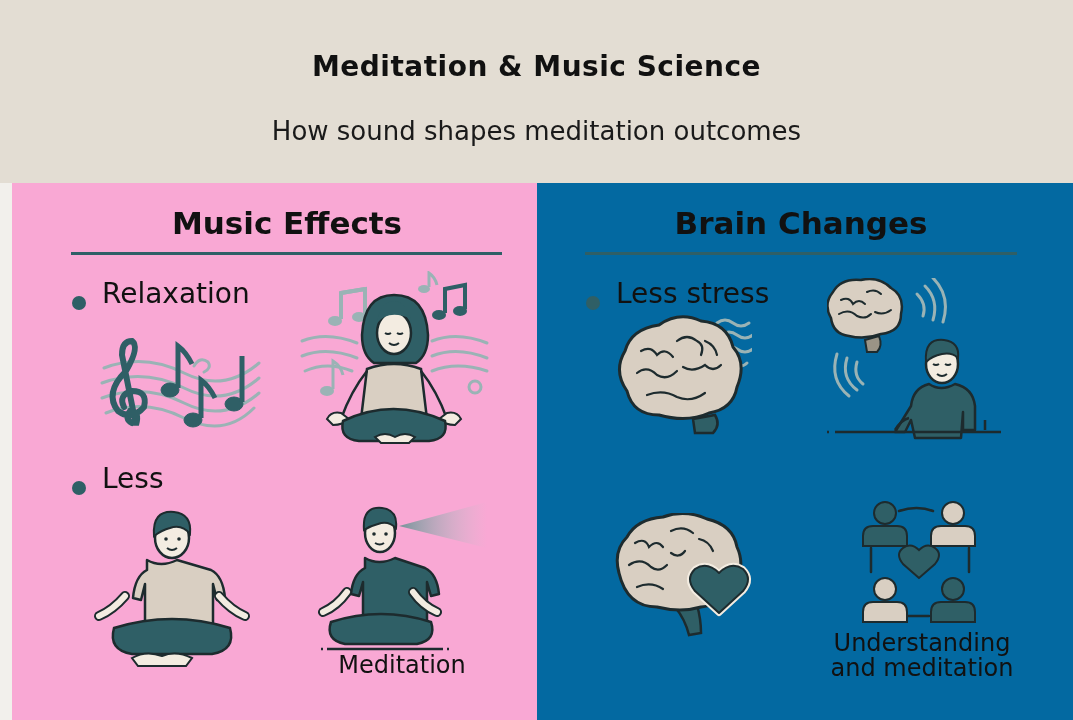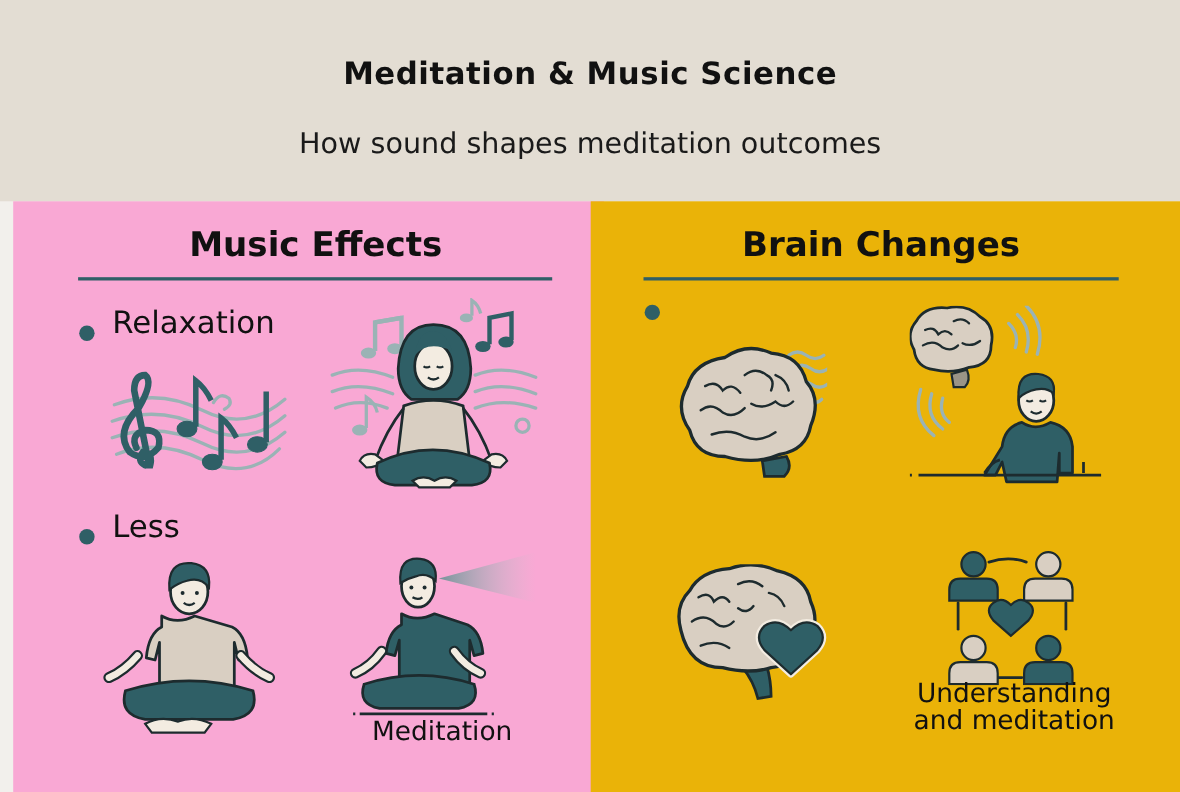--- a/index.html
+++ b/index.html
@@ -26,7 +26,7 @@
     position:absolute; top:183px; height:537px;
   }
   .panel.left { left:0; width:537px; background:#f9a8d4;margin-left:12px; }
-  .panel.right { left:537px; width:536px; background:#eab308; }
+  .panel.right { left:537px; width:536px; background:#0369a1; }
   .panel-title {
     position:absolute; top:22px; left:0; right:0; text-align:center;
     font-size:31px; font-weight:bold; color:#111;

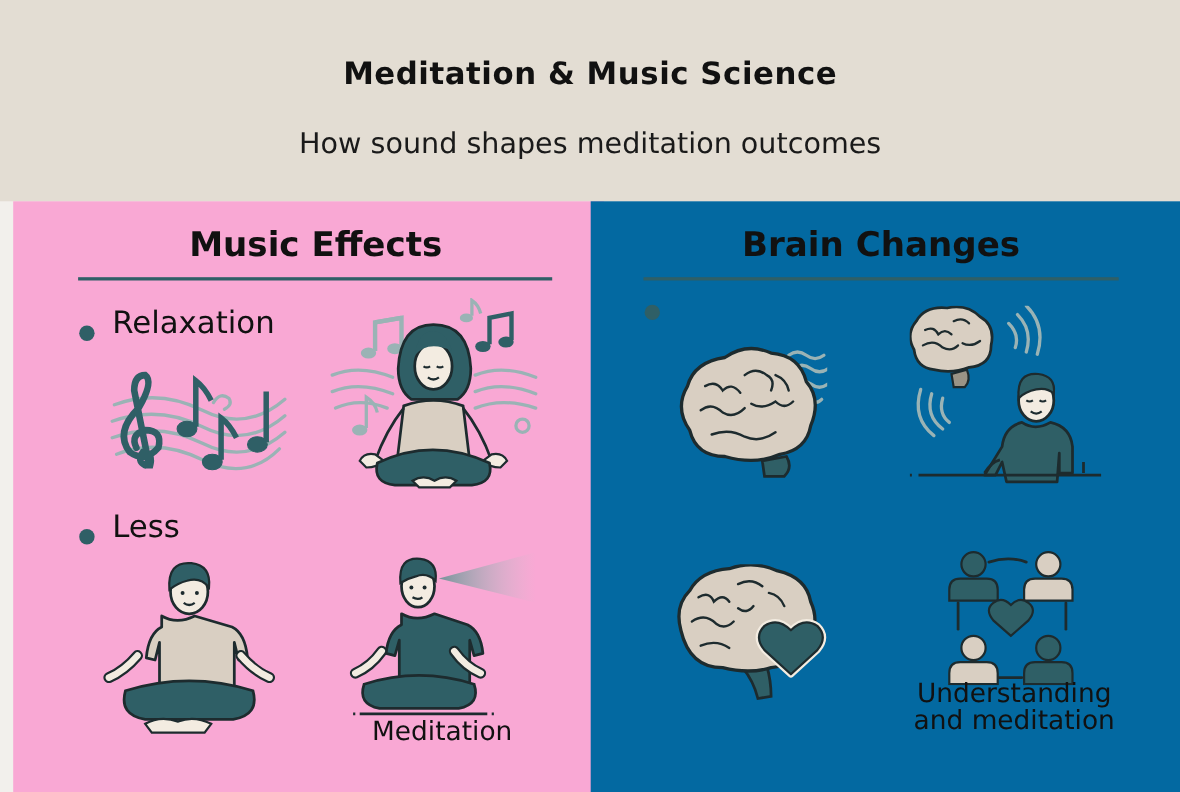--- a/index.html
+++ b/index.html
@@ -167,6 +167,7 @@
 
   <div class="bullet" style="left:49px; top:94px;">
     <span class="dot"></span>
+    <span>Less stress</span>
   </div>
 
   <svg class="illus" style="left:80px; top:128px;" width="135" height="125" viewBox="0 0 135 125">

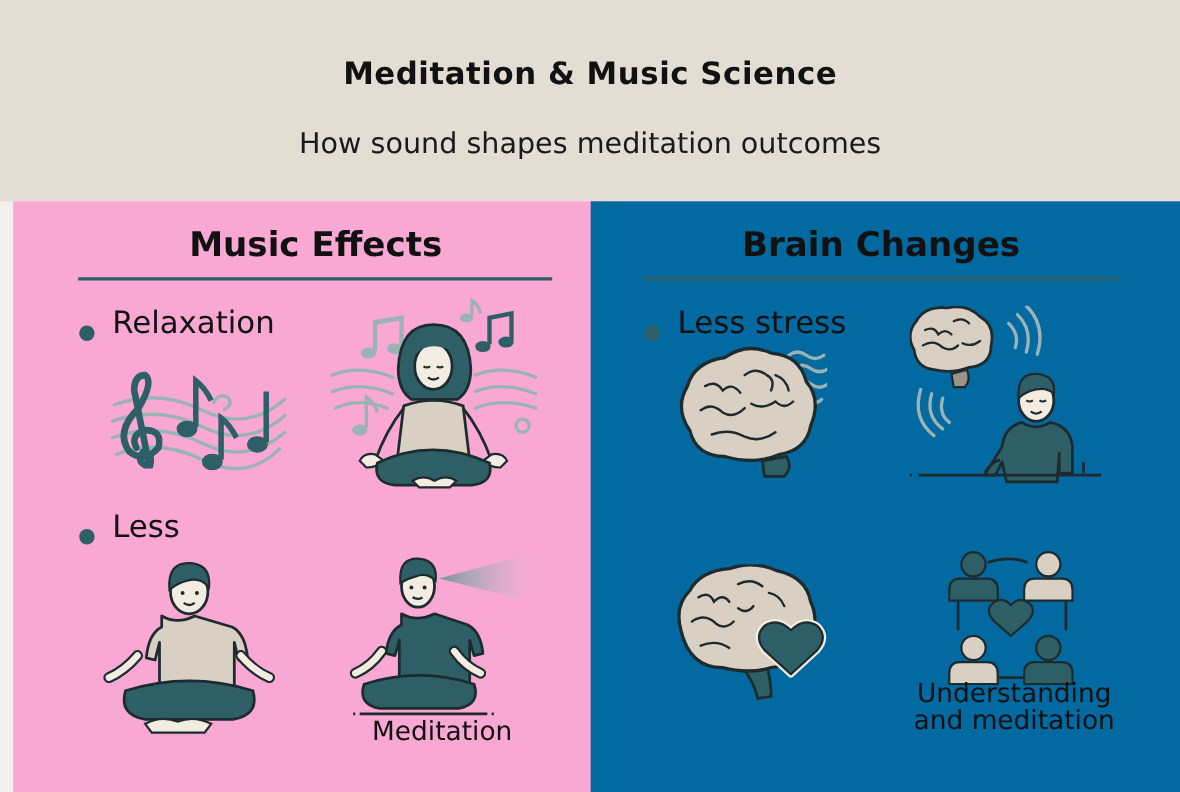--- a/index.html
+++ b/index.html
@@ -248,7 +248,7 @@
     <path d="M74 124 v-10 q0 -10 10 -10 h24 q10 0 10 10 v10z" fill="#2f5f66" stroke="#1d2b2e" stroke-width="2"></path>
     <path d="M62 80 l-16 -14 q-8 -10 0 -16 q8 -6 16 2 q8 -8 16 -2 q8 6 0 16z" fill="#2f5f66" stroke="#1d2b2e" stroke-width="2"></path>
   </svg>
-  <div class="caption" style="left:290px; top:435px; width:190px;">
+  <div class="caption" style="left:290px; top:448px; width:190px;">
     <div>Understanding</div>
     <div>and meditation</div>
   </div>

